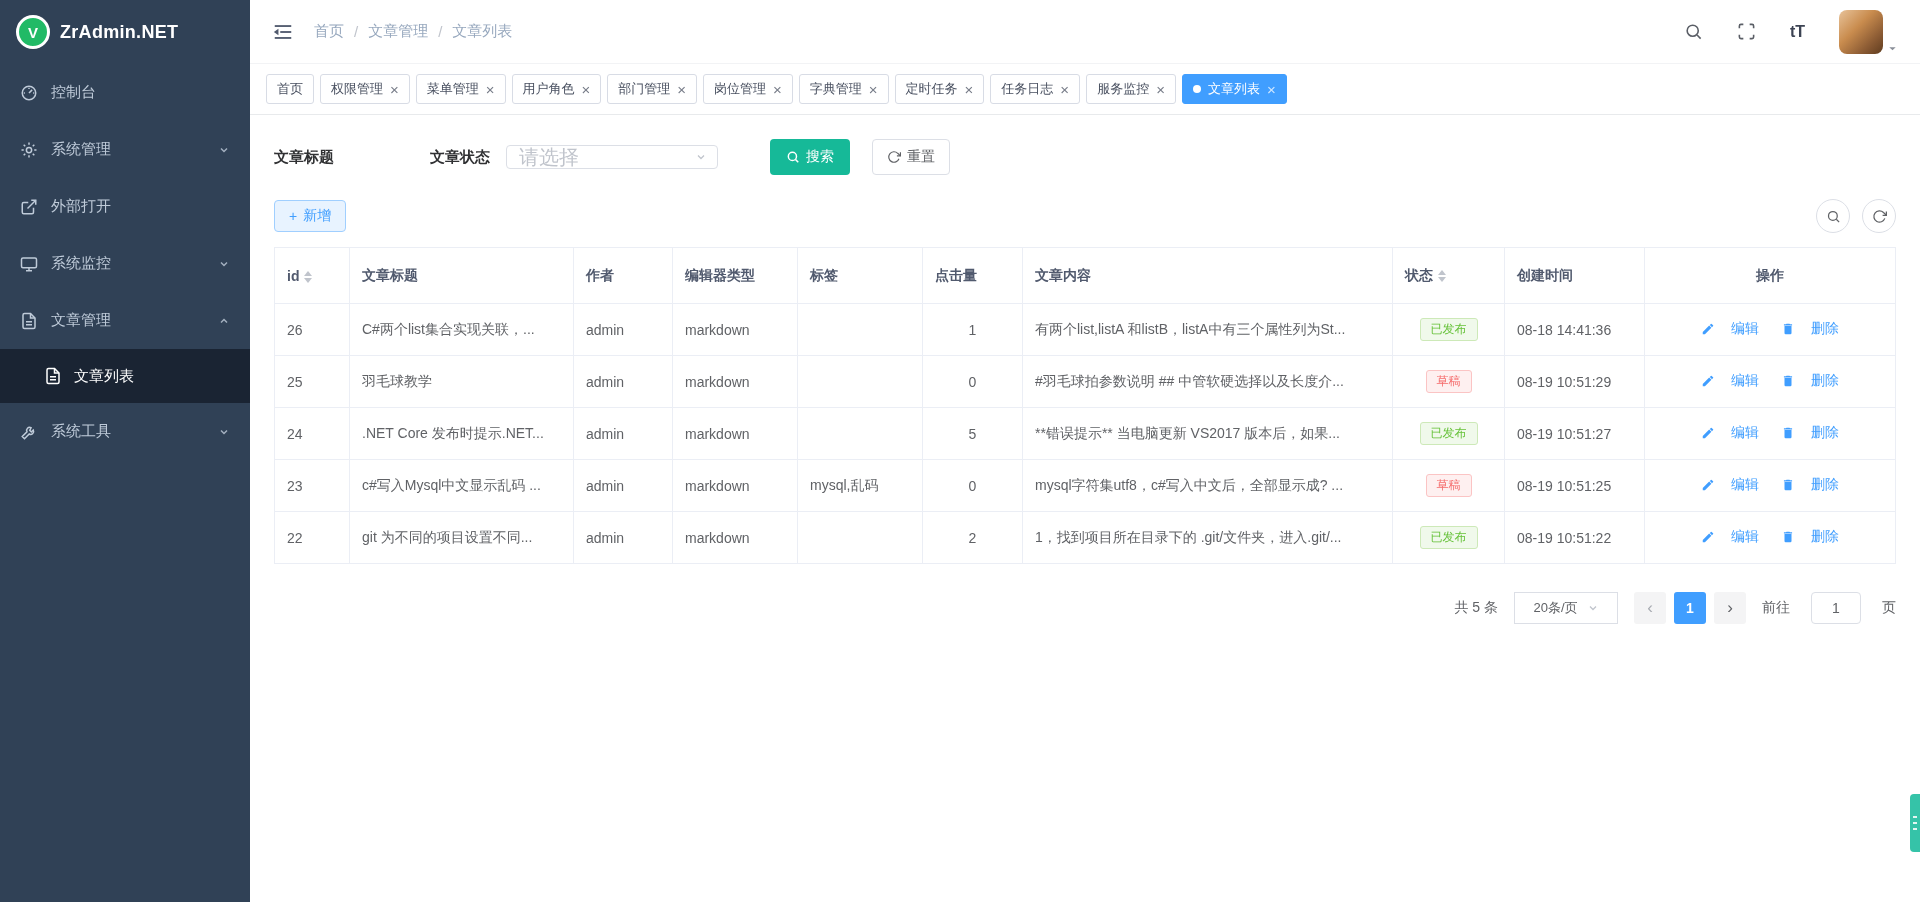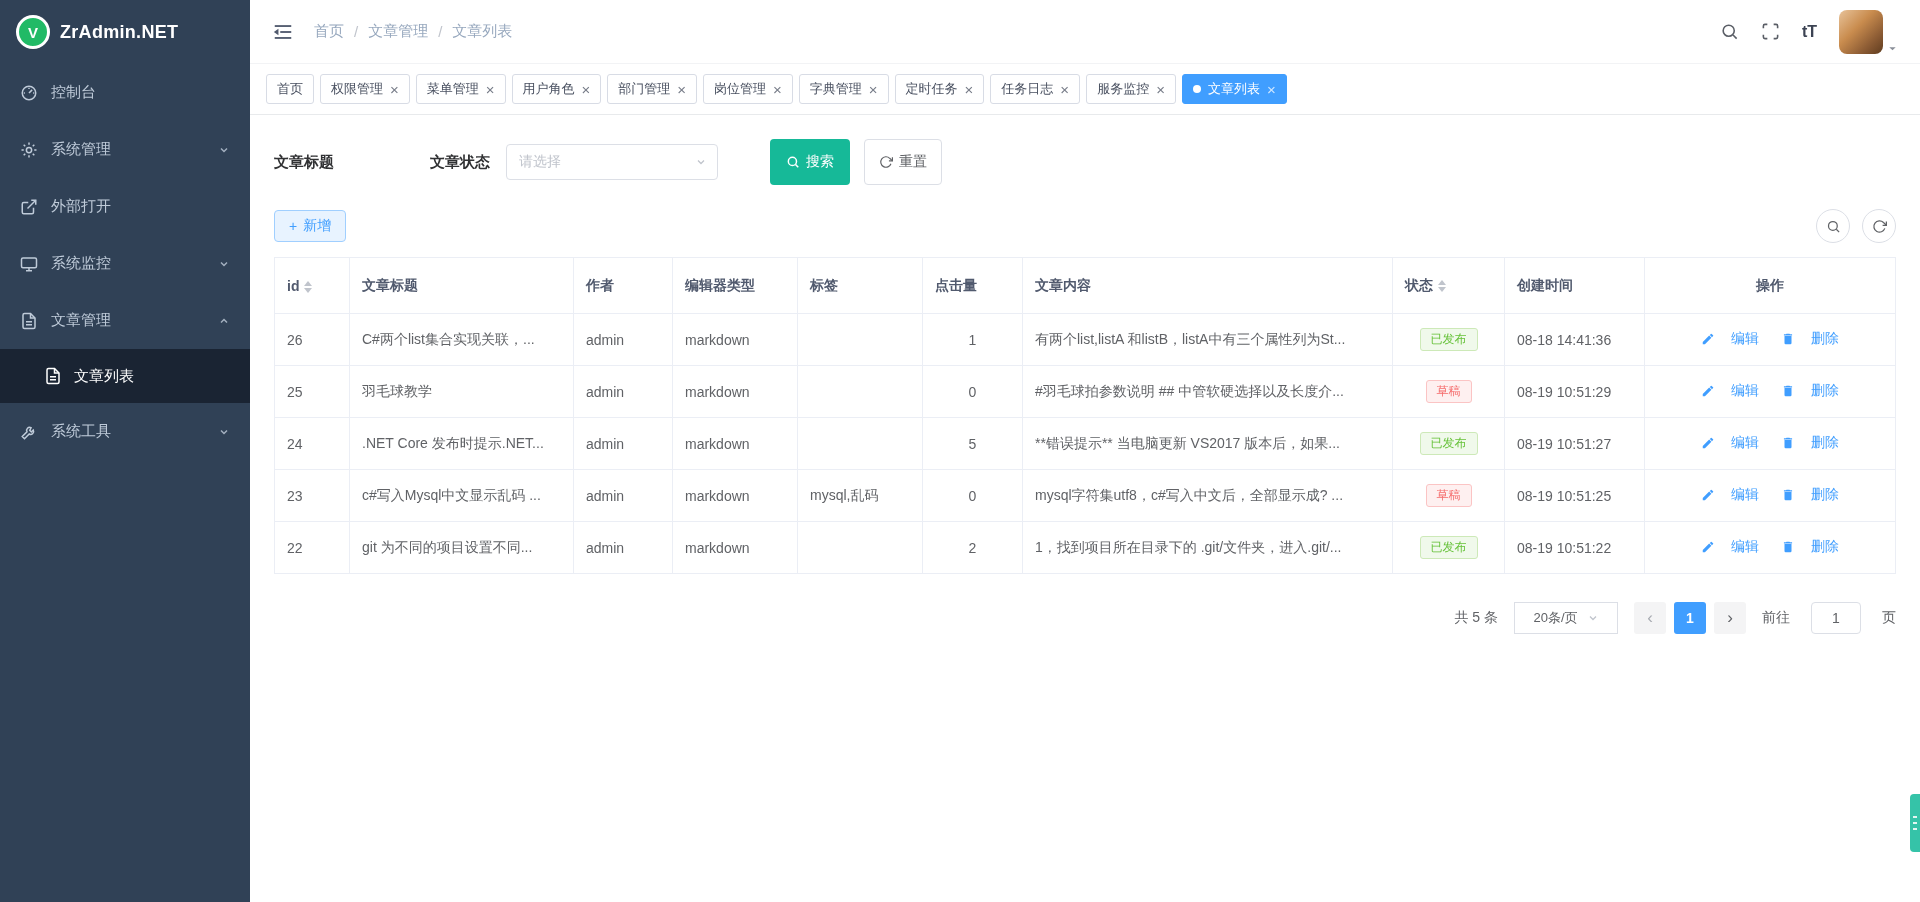--- a/index.html
+++ b/index.html
@@ -38,7 +38,7 @@
   .bc-first{color:#515a6e;cursor:pointer}
   .bc-item{color:#97a8be}
   .bc-sep{color:#c0c4cc}
-  .topbar-right{margin-left:auto;display:flex;align-items:center;gap:22px;color:#5a5e66}
+  .topbar-right{margin-left:auto;display:flex;align-items:center;gap:34px;color:#5a5e66}
   .tb-icon{display:inline-flex;cursor:pointer}
   .tb-icon svg{width:19px;height:19px}
   .tb-text{font-size:16px;font-weight:bold;color:#3c4353}

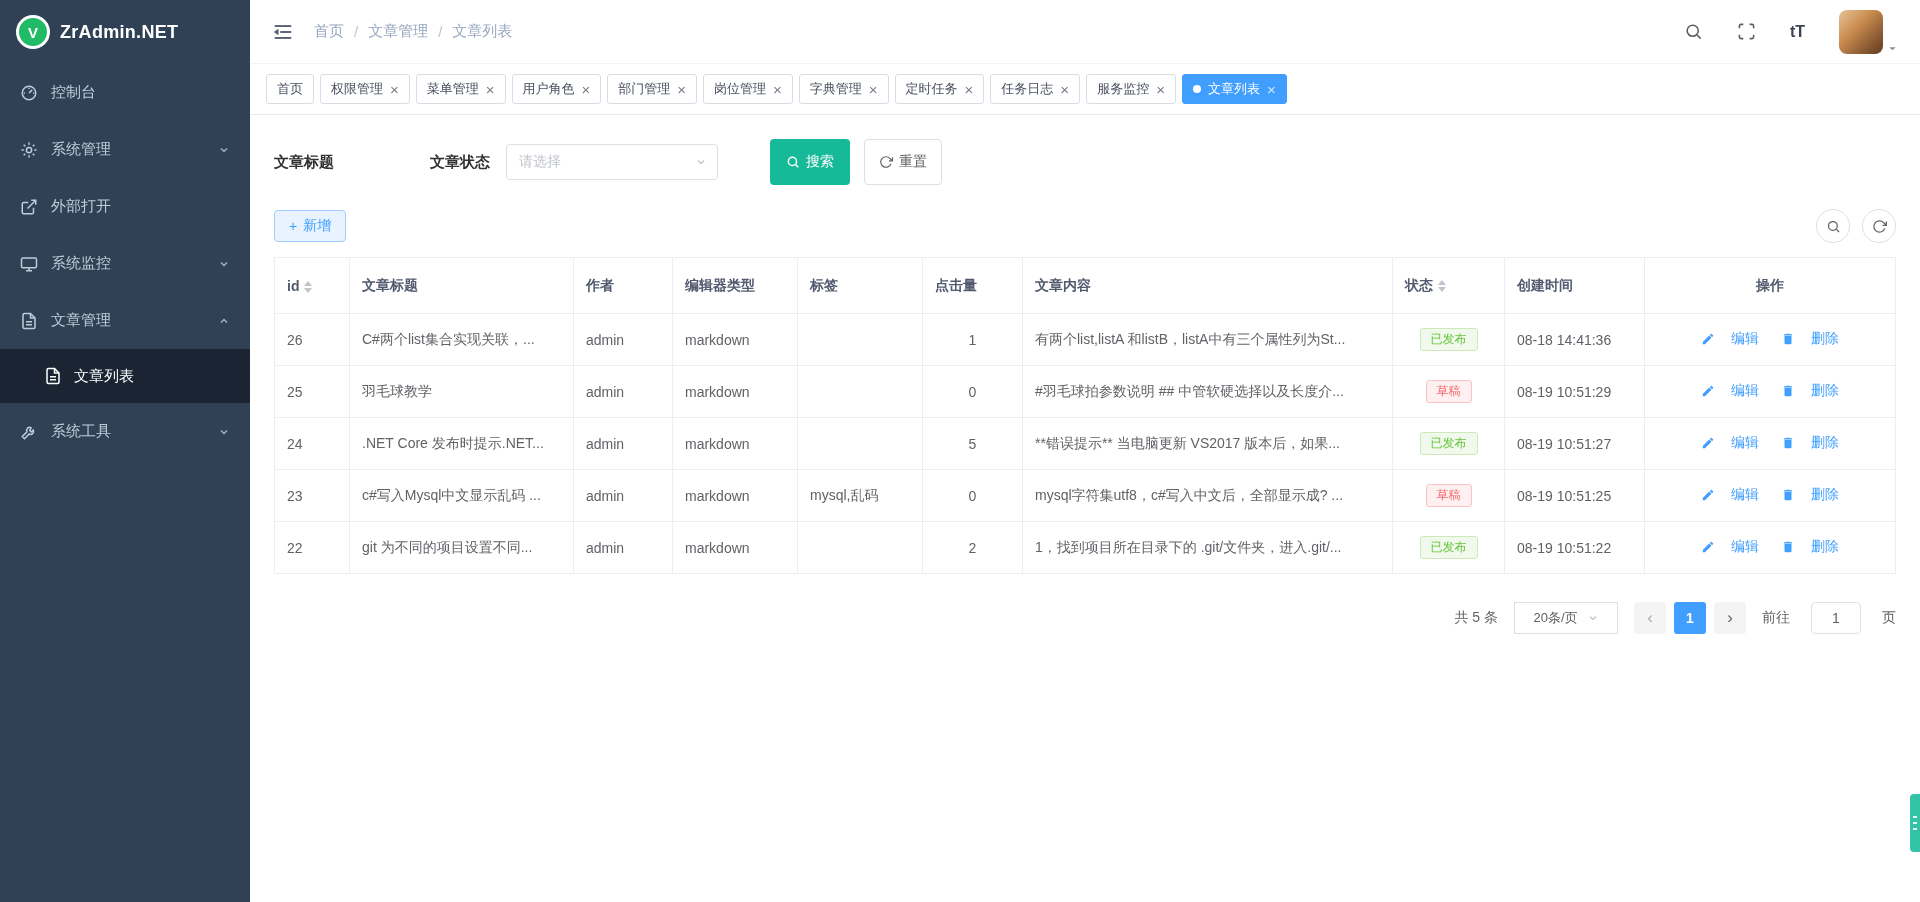--- a/index.html
+++ b/index.html
@@ -63,9 +63,9 @@
   .f-input{width:212px;height:36px;border:1px solid #dcdfe6;border-radius:4px;padding:0 12px;
     font-size:14px;color:#606266;outline:none;font-family:inherit}
   .f-input::placeholder{color:#c0c4cc}
-  .f-select{width:212px;height:36px;border:1px solid #dcdfe6;border-radius:4px;background:#fff;
+  .f-select{width:212px;height:24px;border:1px solid #dcdfe6;border-radius:4px;background:#fff;
     padding:0 10px 0 12px;display:flex;align-items:center;justify-content:space-between;
-    color:#c0c4cc;font-size:14px;cursor:pointer}
+    color:#c0c4cc;font-size:20px;cursor:pointer}
   .sel-arrow{display:inline-flex;color:#c0c4cc}
   .sel-arrow svg{width:12px;height:12px}
   .btn{height:46px;border-radius:4px;font-size:14px;display:inline-flex;align-items:center;gap:6px;

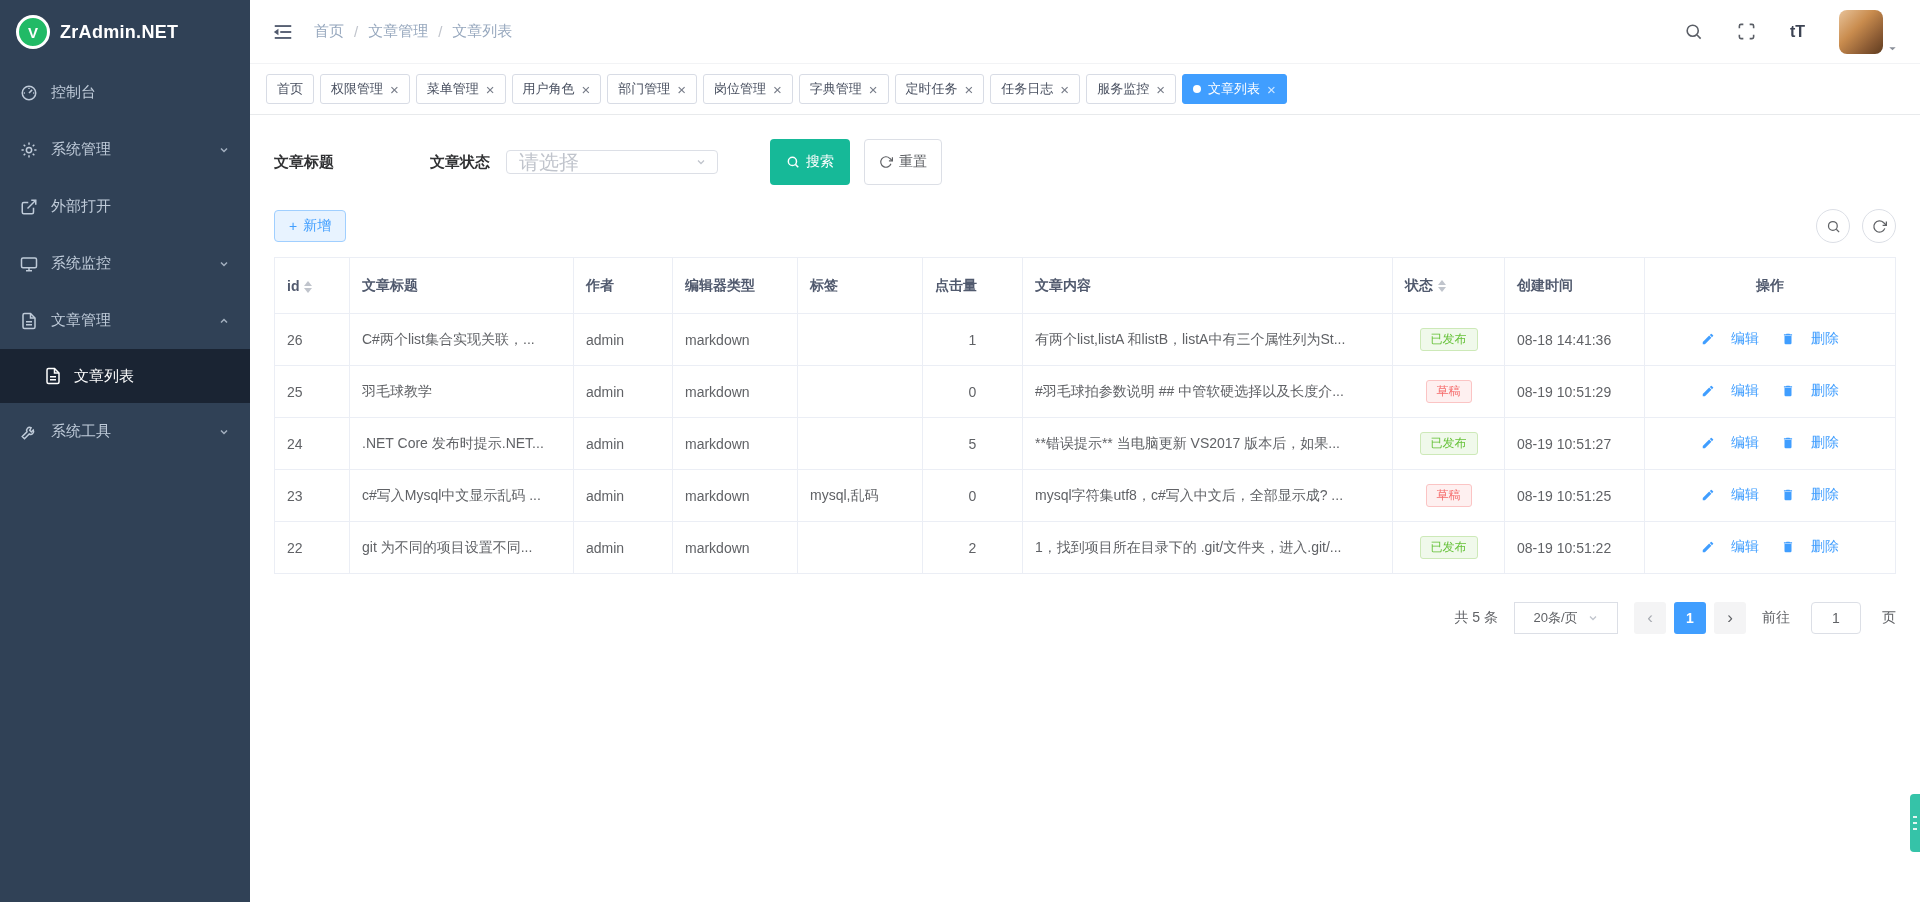--- a/index.html
+++ b/index.html
@@ -68,7 +68,7 @@
     color:#c0c4cc;font-size:20px;cursor:pointer}
   .sel-arrow{display:inline-flex;color:#c0c4cc}
   .sel-arrow svg{width:12px;height:12px}
-  .btn{height:46px;border-radius:4px;font-size:14px;display:inline-flex;align-items:center;gap:6px;
+  .btn{height:36px;border-radius:4px;font-size:14px;display:inline-flex;align-items:center;gap:6px;
     cursor:pointer;font-family:inherit}
   .btn-ic{display:inline-flex}
   .btn-ic svg{width:14px;height:14px}

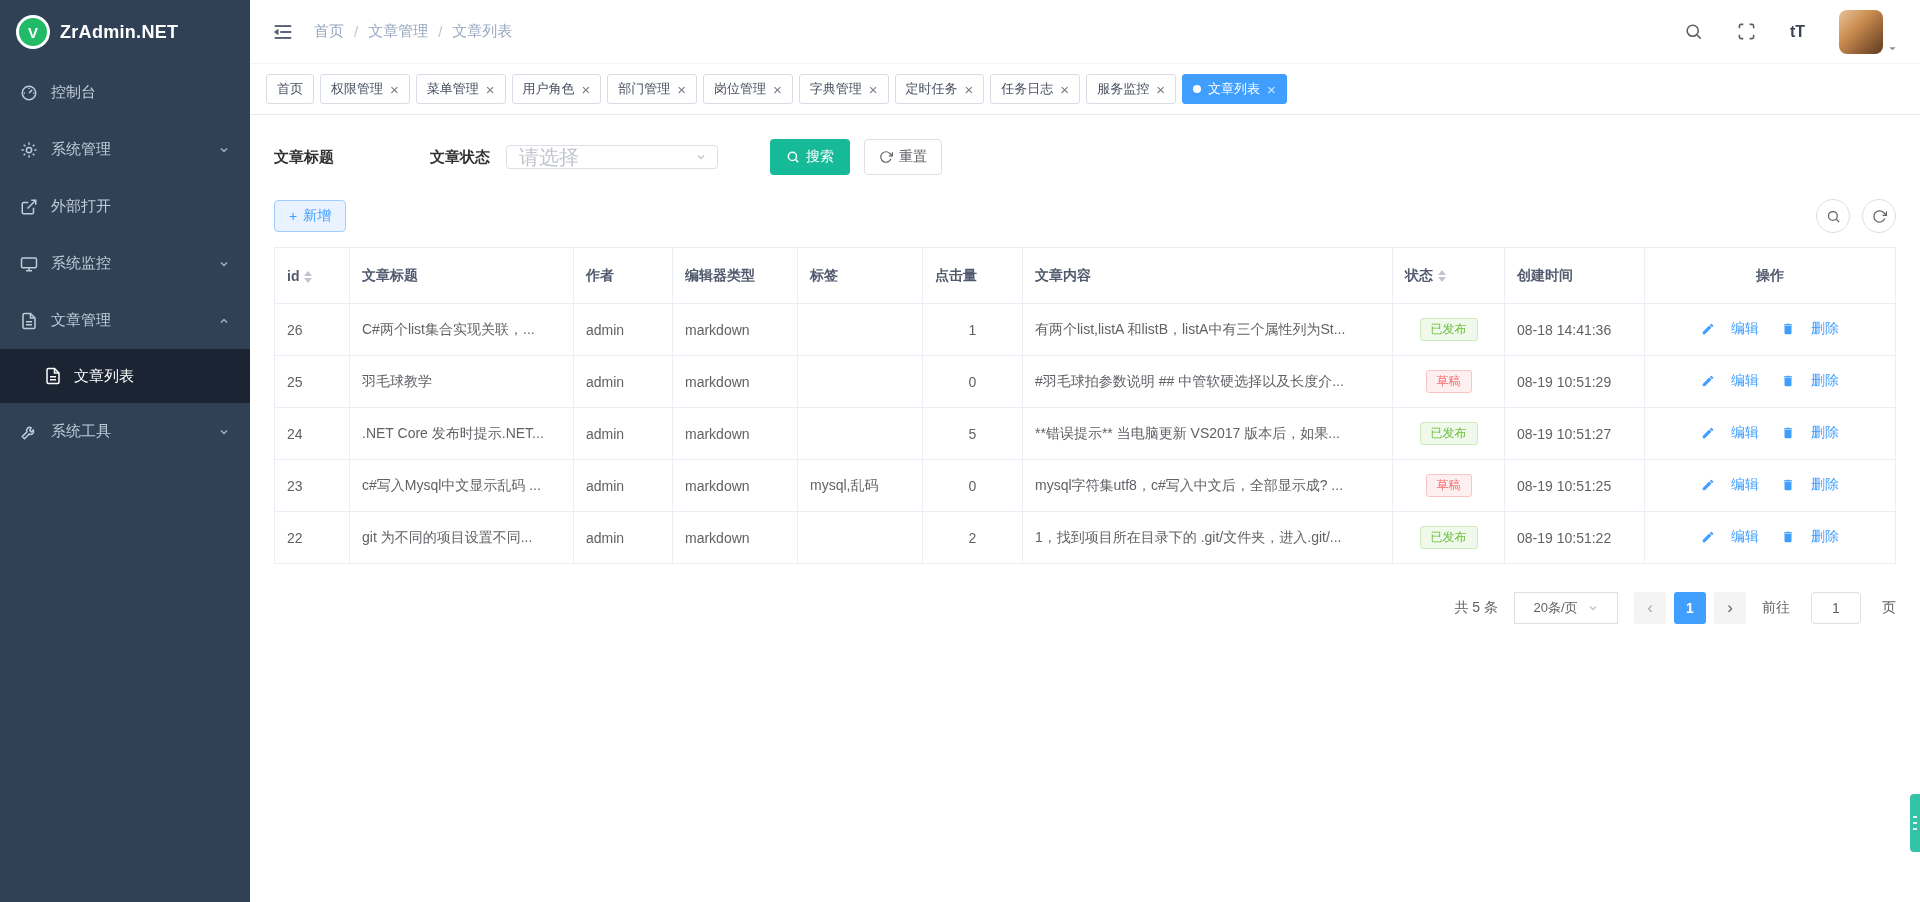--- a/index.html
+++ b/index.html
@@ -73,7 +73,7 @@
   .btn-ic{display:inline-flex}
   .btn-ic svg{width:14px;height:14px}
   .btn-search{margin-left:52px;padding:0 16px;background:var(--teal);color:#fff;border:none}
-  .btn-reset{margin-left:14px;padding:0 14px;background:#fff;color:#606266;border:1px solid #dcdfe6}
+  .btn-reset{margin-left:22px;padding:0 14px;background:#fff;color:#606266;border:1px solid #dcdfe6}
 
   .toolbar-row{margin-top:24px;display:flex;align-items:center;justify-content:space-between}
   .btn-add{height:32px;padding:0 14px;background:#e8f3ff;border:1px solid #a0cfff;color:var(--accent)}

